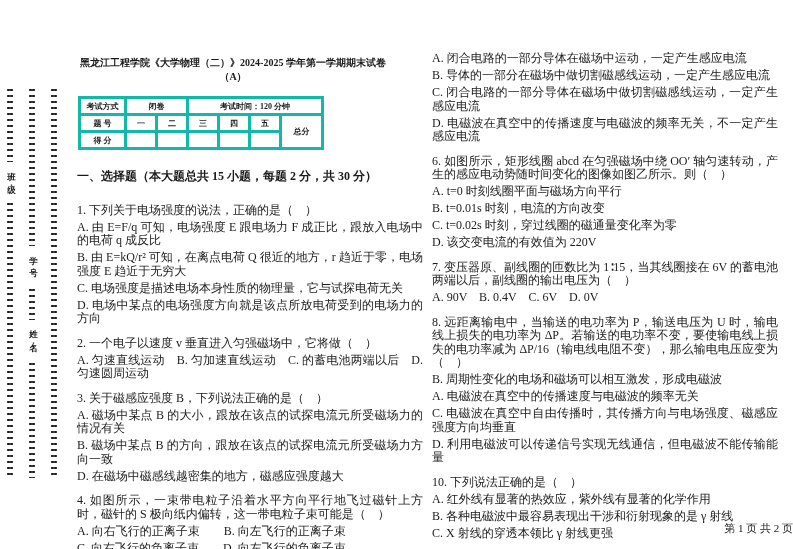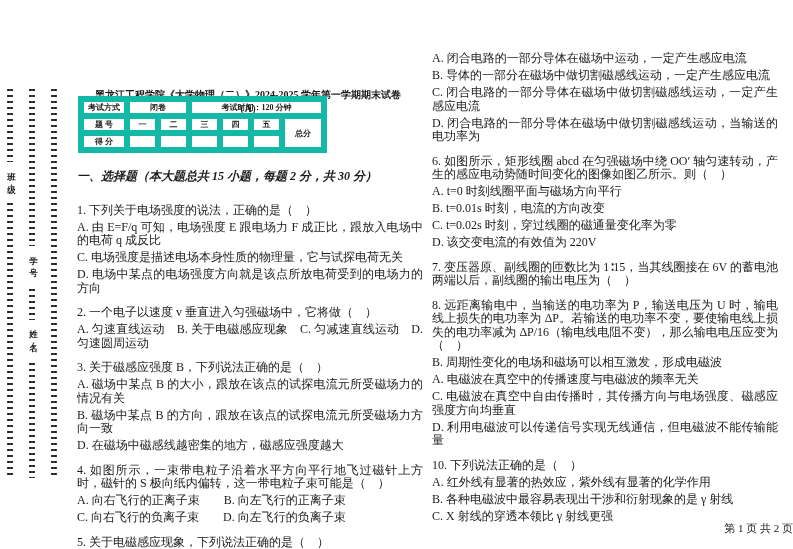--- a/index.html
+++ b/index.html
@@ -24,8 +24,8 @@
   }
 
   
-  .title { position:absolute; left:74px; top:56px; width:348px; text-align:center;
-           font-weight:bold; font-size:10px; line-height:14px;margin-top:32px; }
+  .title { position:absolute; left:59px; top:56px; width:348px; text-align:center;
+           font-weight:bold; font-size:10px; line-height:14px; }
 
   
   .info-table { position:absolute; left:78px; top:96px; border-collapse:collapse;

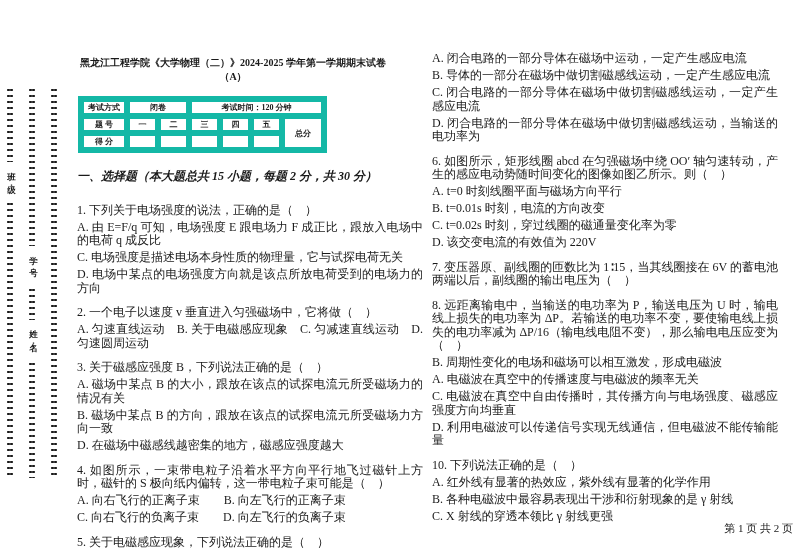--- a/index.html
+++ b/index.html
@@ -30,7 +30,7 @@
   
   .info-table { position:absolute; left:78px; top:96px; border-collapse:collapse;
                 table-layout:fixed; width:243px; font-size:8px; font-weight:bold; }
-  .info-table td { border:6px solid #14b8a6; text-align:center; height:17px;
+  .info-table td { border:3px solid #14b8a6; text-align:center; height:17px;
                    padding:0 1px; overflow:hidden; white-space:nowrap; }
 
   

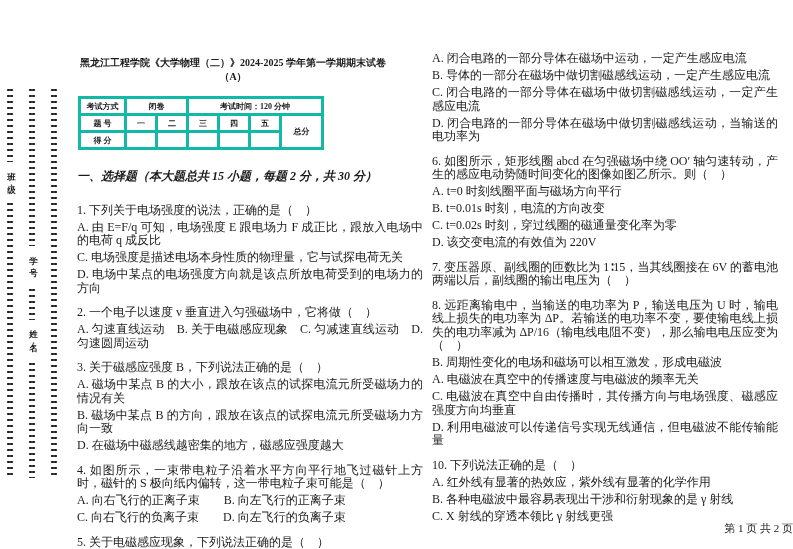--- a/index.html
+++ b/index.html
@@ -130,7 +130,7 @@
   <p class="para o">A. 闭合电路的一部分导体在磁场中运动，一定产生感应电流</p>
       <p class="para o">B. 导体的一部分在磁场中做切割磁感线运动，一定产生感应电流</p>
       <p class="para o">C. 闭合电路的一部分导体在磁场中做切割磁感线运动，一定产生感应电流</p>
-      <p class="para o">D. 闭合电路的一部分导体在磁场中做切割磁感线运动，当输送的电功率为</p>
+      <p class="para o">D. 电磁波在真空中的传播速度与电磁波的频率无关，不一定产生感应电流</p>
       <p class="para q">6. 如图所示，矩形线圈 abcd 在匀强磁场中绕 OO′ 轴匀速转动，产生的感应电动势随时间变化的图像如图乙所示。则（　）</p>
       <p class="para o">A. t=0 时刻线圈平面与磁场方向平行</p>
       <p class="para o">B. t=0.01s 时刻，电流的方向改变</p>

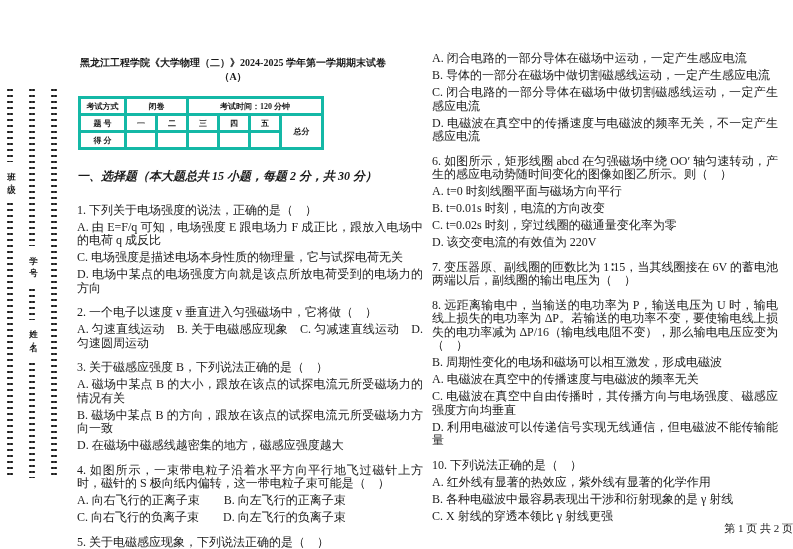--- a/index.html
+++ b/index.html
@@ -38,7 +38,7 @@
   .col.left  { left:77px;  top:170px; width:346px; }
   .col.right { left:432px; top:52px;  width:346px; }
   .para { line-height:13.5px; margin:0 0 3.5px 0; text-align:justify; }
-  .para.h { font-weight:bold; margin-bottom:20px;font-style:italic; }
+  .para.h { font-weight:bold; margin-bottom:20px; }
   .para.q { margin-top:11px; }
 
   

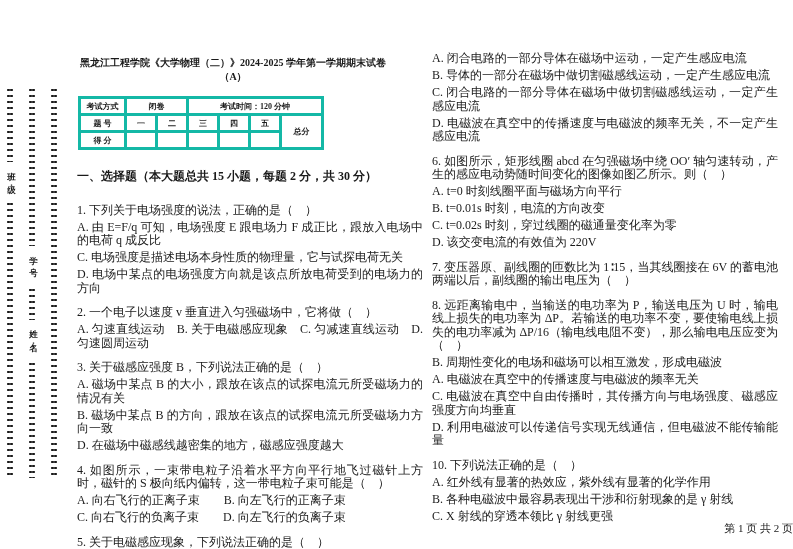--- a/index.html
+++ b/index.html
@@ -111,6 +111,7 @@
   <p class="para h">一、选择题（本大题总共 15 小题，每题 2 分，共 30 分）</p>
       <p class="para q">1. 下列关于电场强度的说法，正确的是（　）</p>
       <p class="para o">A. 由 E=F/q 可知，电场强度 E 跟电场力 F 成正比，跟放入电场中的电荷 q 成反比</p>
+      <p class="para o">B. 由 E=kQ/r² 可知，在离点电荷 Q 很近的地方，r 趋近于零，电场强度 E 趋近于无穷大</p>
       <p class="para o">C. 电场强度是描述电场本身性质的物理量，它与试探电荷无关</p>
       <p class="para o">D. 电场中某点的电场强度方向就是该点所放电荷受到的电场力的方向</p>
       <p class="para q">2. 一个电子以速度 v 垂直进入匀强磁场中，它将做（　）</p>

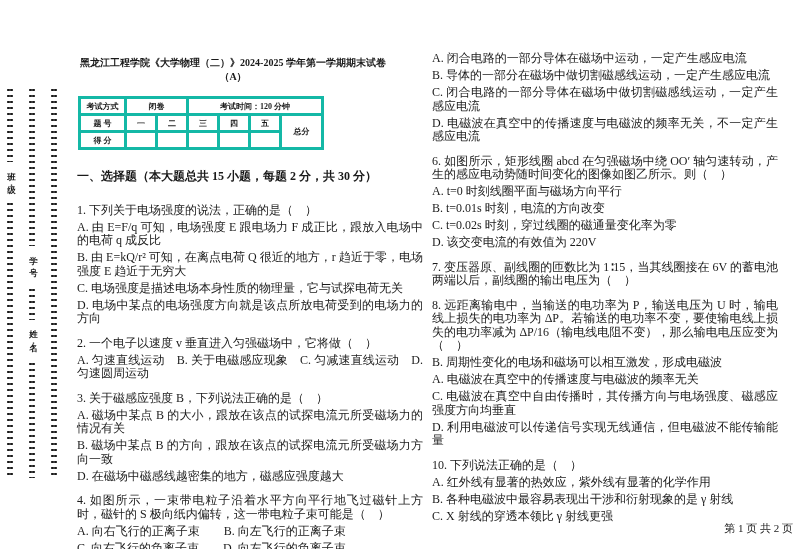--- a/index.html
+++ b/index.html
@@ -138,6 +138,7 @@
       <p class="para o">C. t=0.02s 时刻，穿过线圈的磁通量变化率为零</p>
       <p class="para o">D. 该交变电流的有效值为 220V</p>
       <p class="para q">7. 变压器原、副线圈的匝数比为 1∶15，当其线圈接在 6V 的蓄电池两端以后，副线圈的输出电压为（　）</p>
+      <p class="para o">A. 90V　B. 0.4V　C. 6V　D. 0V</p>
       <p class="para q">8. 远距离输电中，当输送的电功率为 P，输送电压为 U 时，输电线上损失的电功率为 ΔP。若输送的电功率不变，要使输电线上损失的电功率减为 ΔP/16（输电线电阻不变），那么输电电压应变为（　）</p>
       <p class="para o">B. 周期性变化的电场和磁场可以相互激发，形成电磁波</p>
       <p class="para o">A. 电磁波在真空中的传播速度与电磁波的频率无关</p>

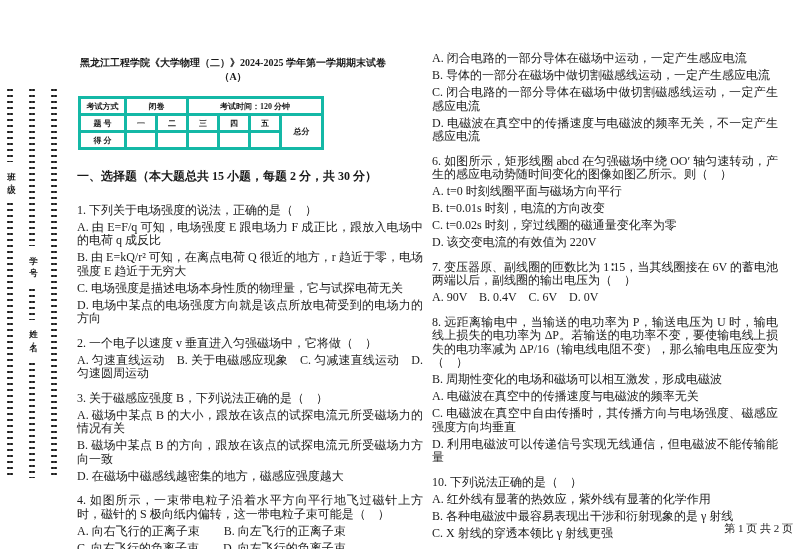--- a/index.html
+++ b/index.html
@@ -115,7 +115,7 @@
       <p class="para o">C. 电场强度是描述电场本身性质的物理量，它与试探电荷无关</p>
       <p class="para o">D. 电场中某点的电场强度方向就是该点所放电荷受到的电场力的方向</p>
       <p class="para q">2. 一个电子以速度 v 垂直进入匀强磁场中，它将做（　）</p>
-      <p class="para o">A. 匀速直线运动　B. 关于电磁感应现象　C. 匀减速直线运动　D. 匀速圆周运动</p>
+      <p class="para o">A. 匀速直线运动　B. 匀加速直线运动　C. 的蓄电池两端以后　D. 匀速圆周运动</p>
       <p class="para q">3. 关于磁感应强度 B，下列说法正确的是（　）</p>
       <p class="para o">A. 磁场中某点 B 的大小，跟放在该点的试探电流元所受磁场力的情况有关</p>
       <p class="para o">B. 磁场中某点 B 的方向，跟放在该点的试探电流元所受磁场力方向一致</p>

